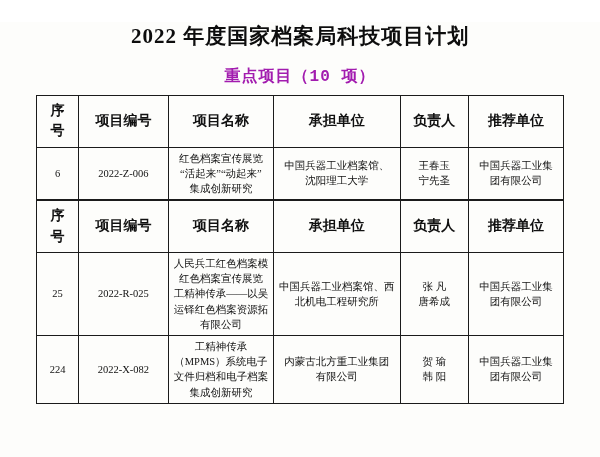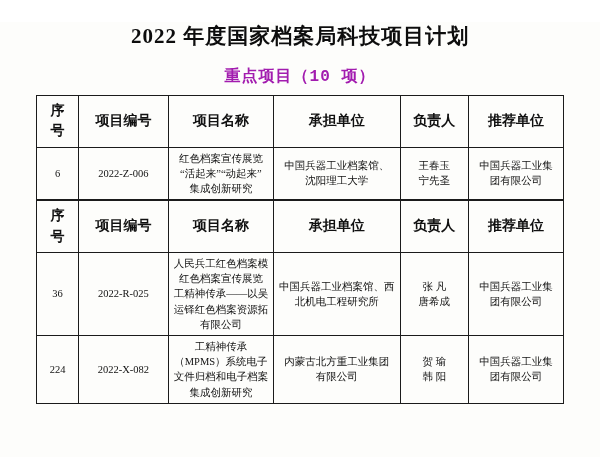--- a/index.html
+++ b/index.html
@@ -152,7 +152,7 @@
     </thead>
     <tbody>
       <tr>
-        <td class="num-cell">36</td>
+        <td class="num-cell">25</td>
         <td class="code-cell">2022-R-025</td>
         <td class="cell-lines">
           <span>人民兵工红色档案模</span>

